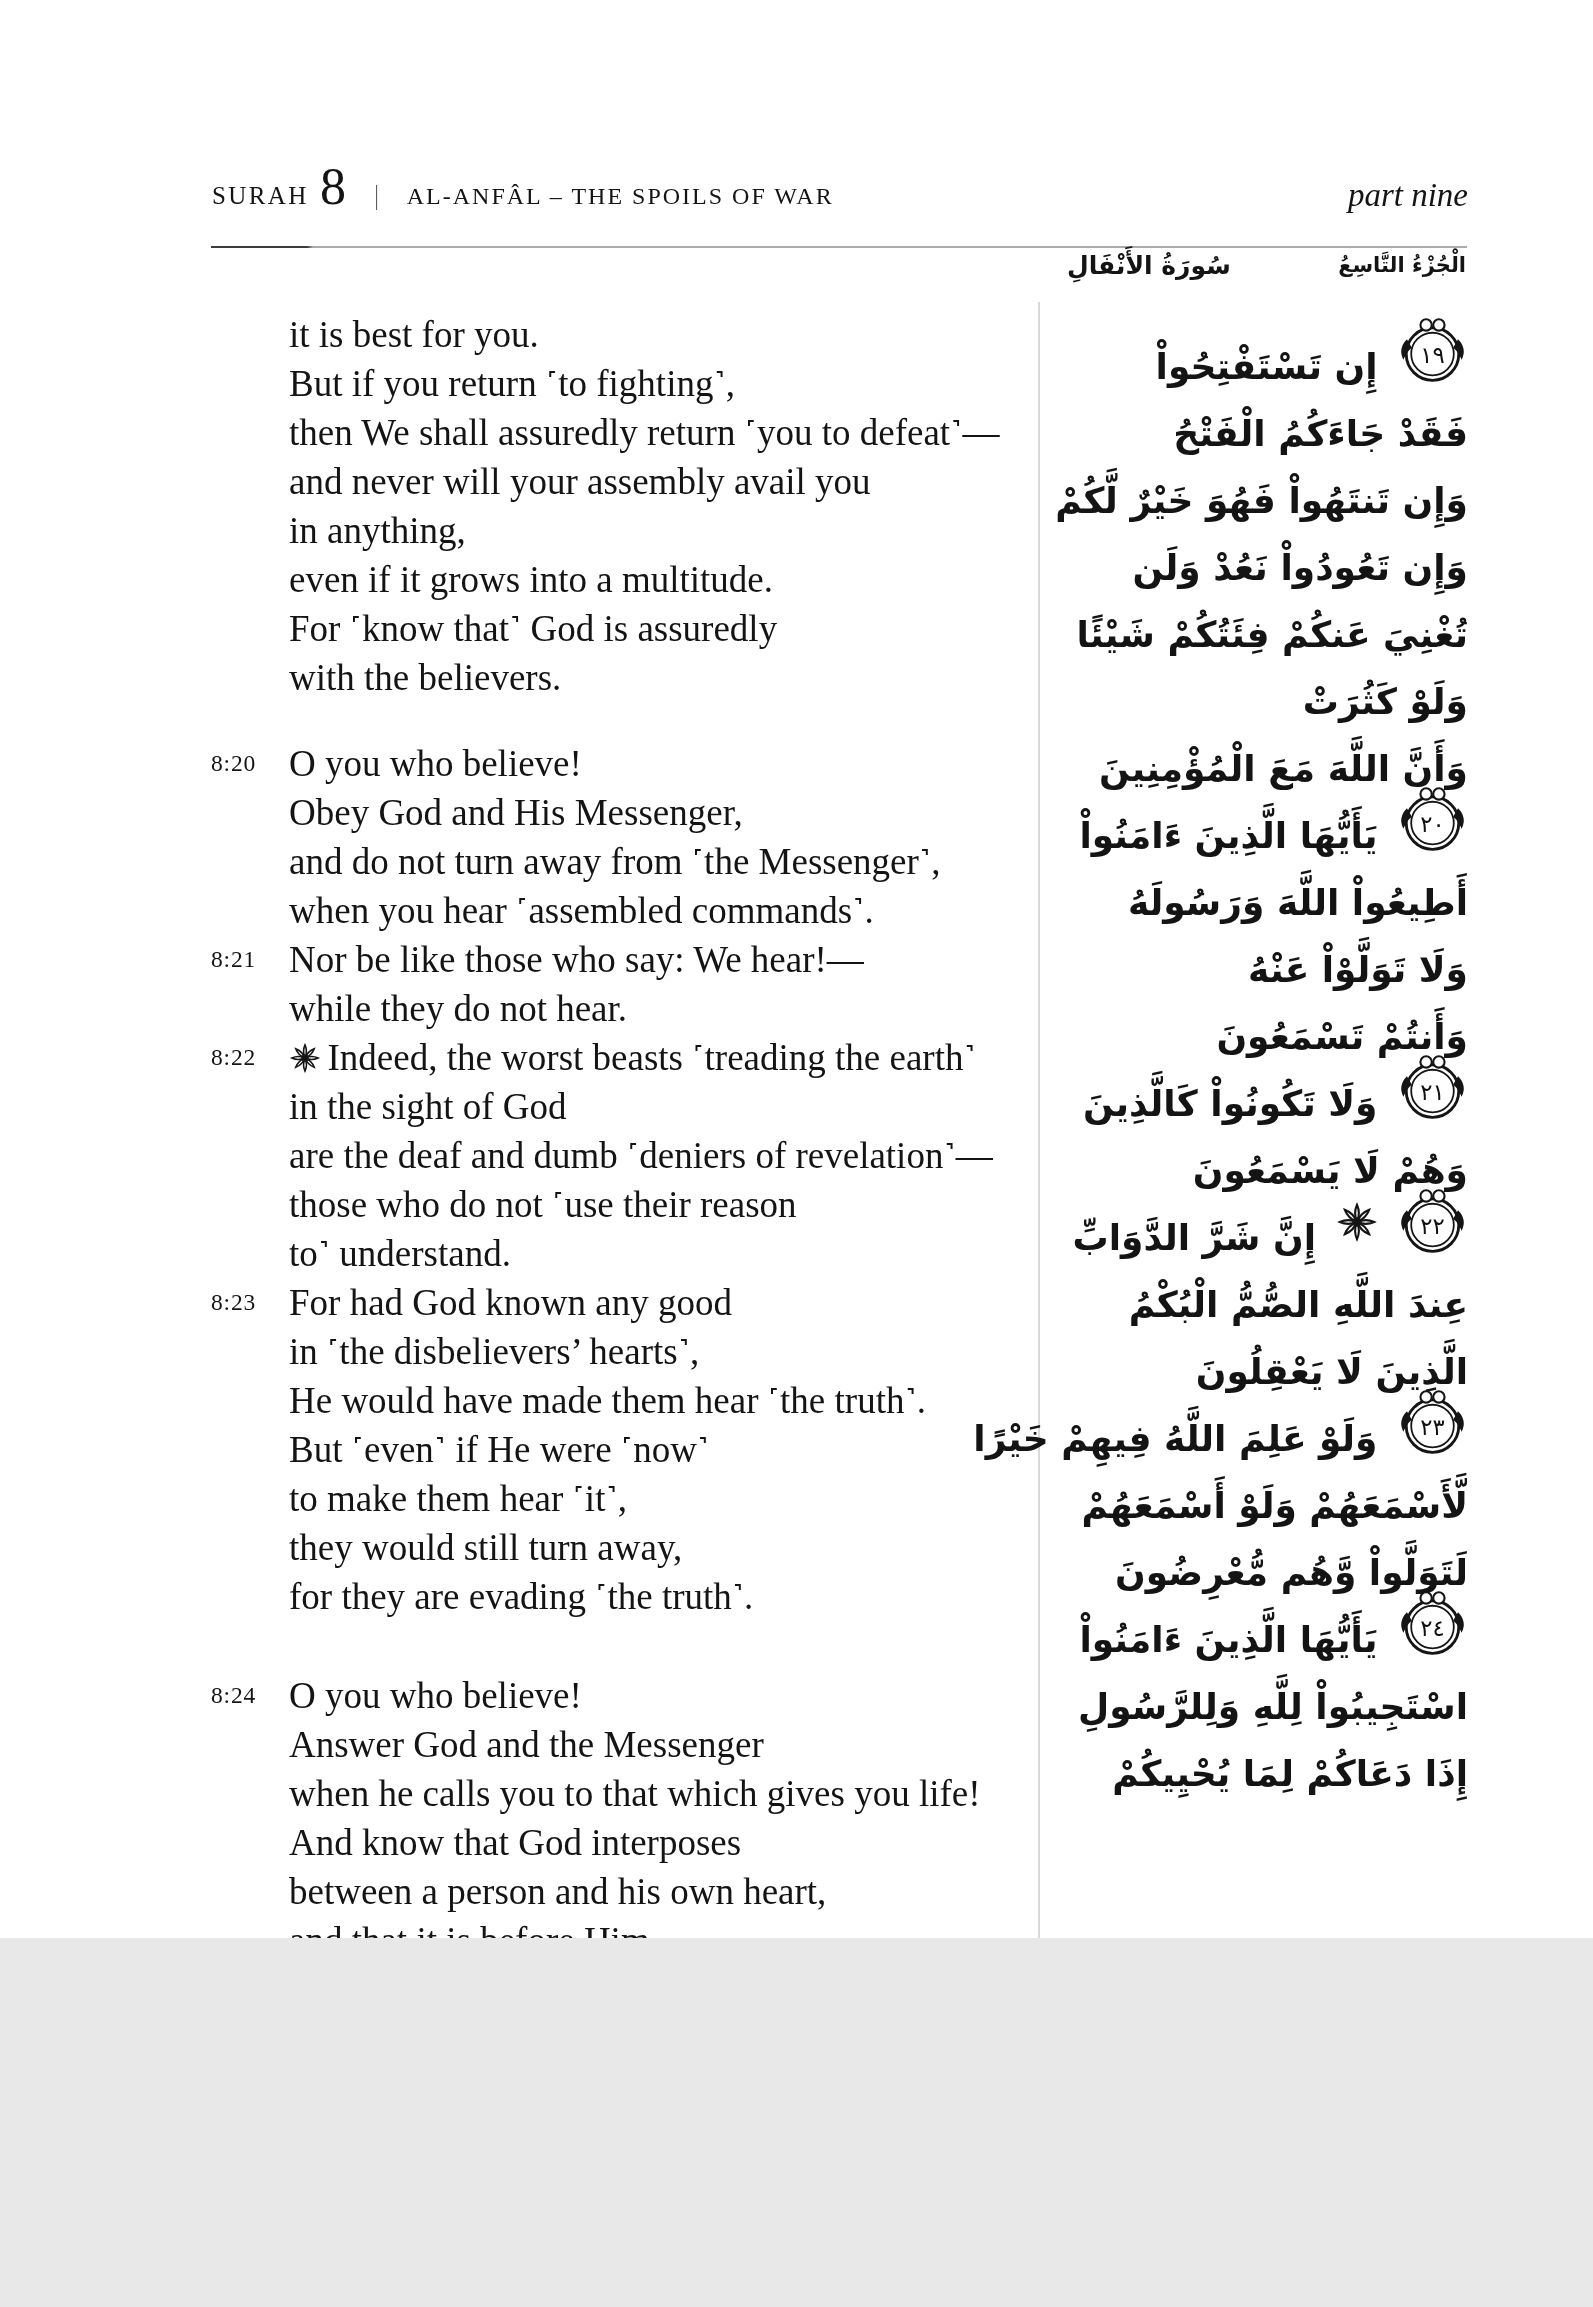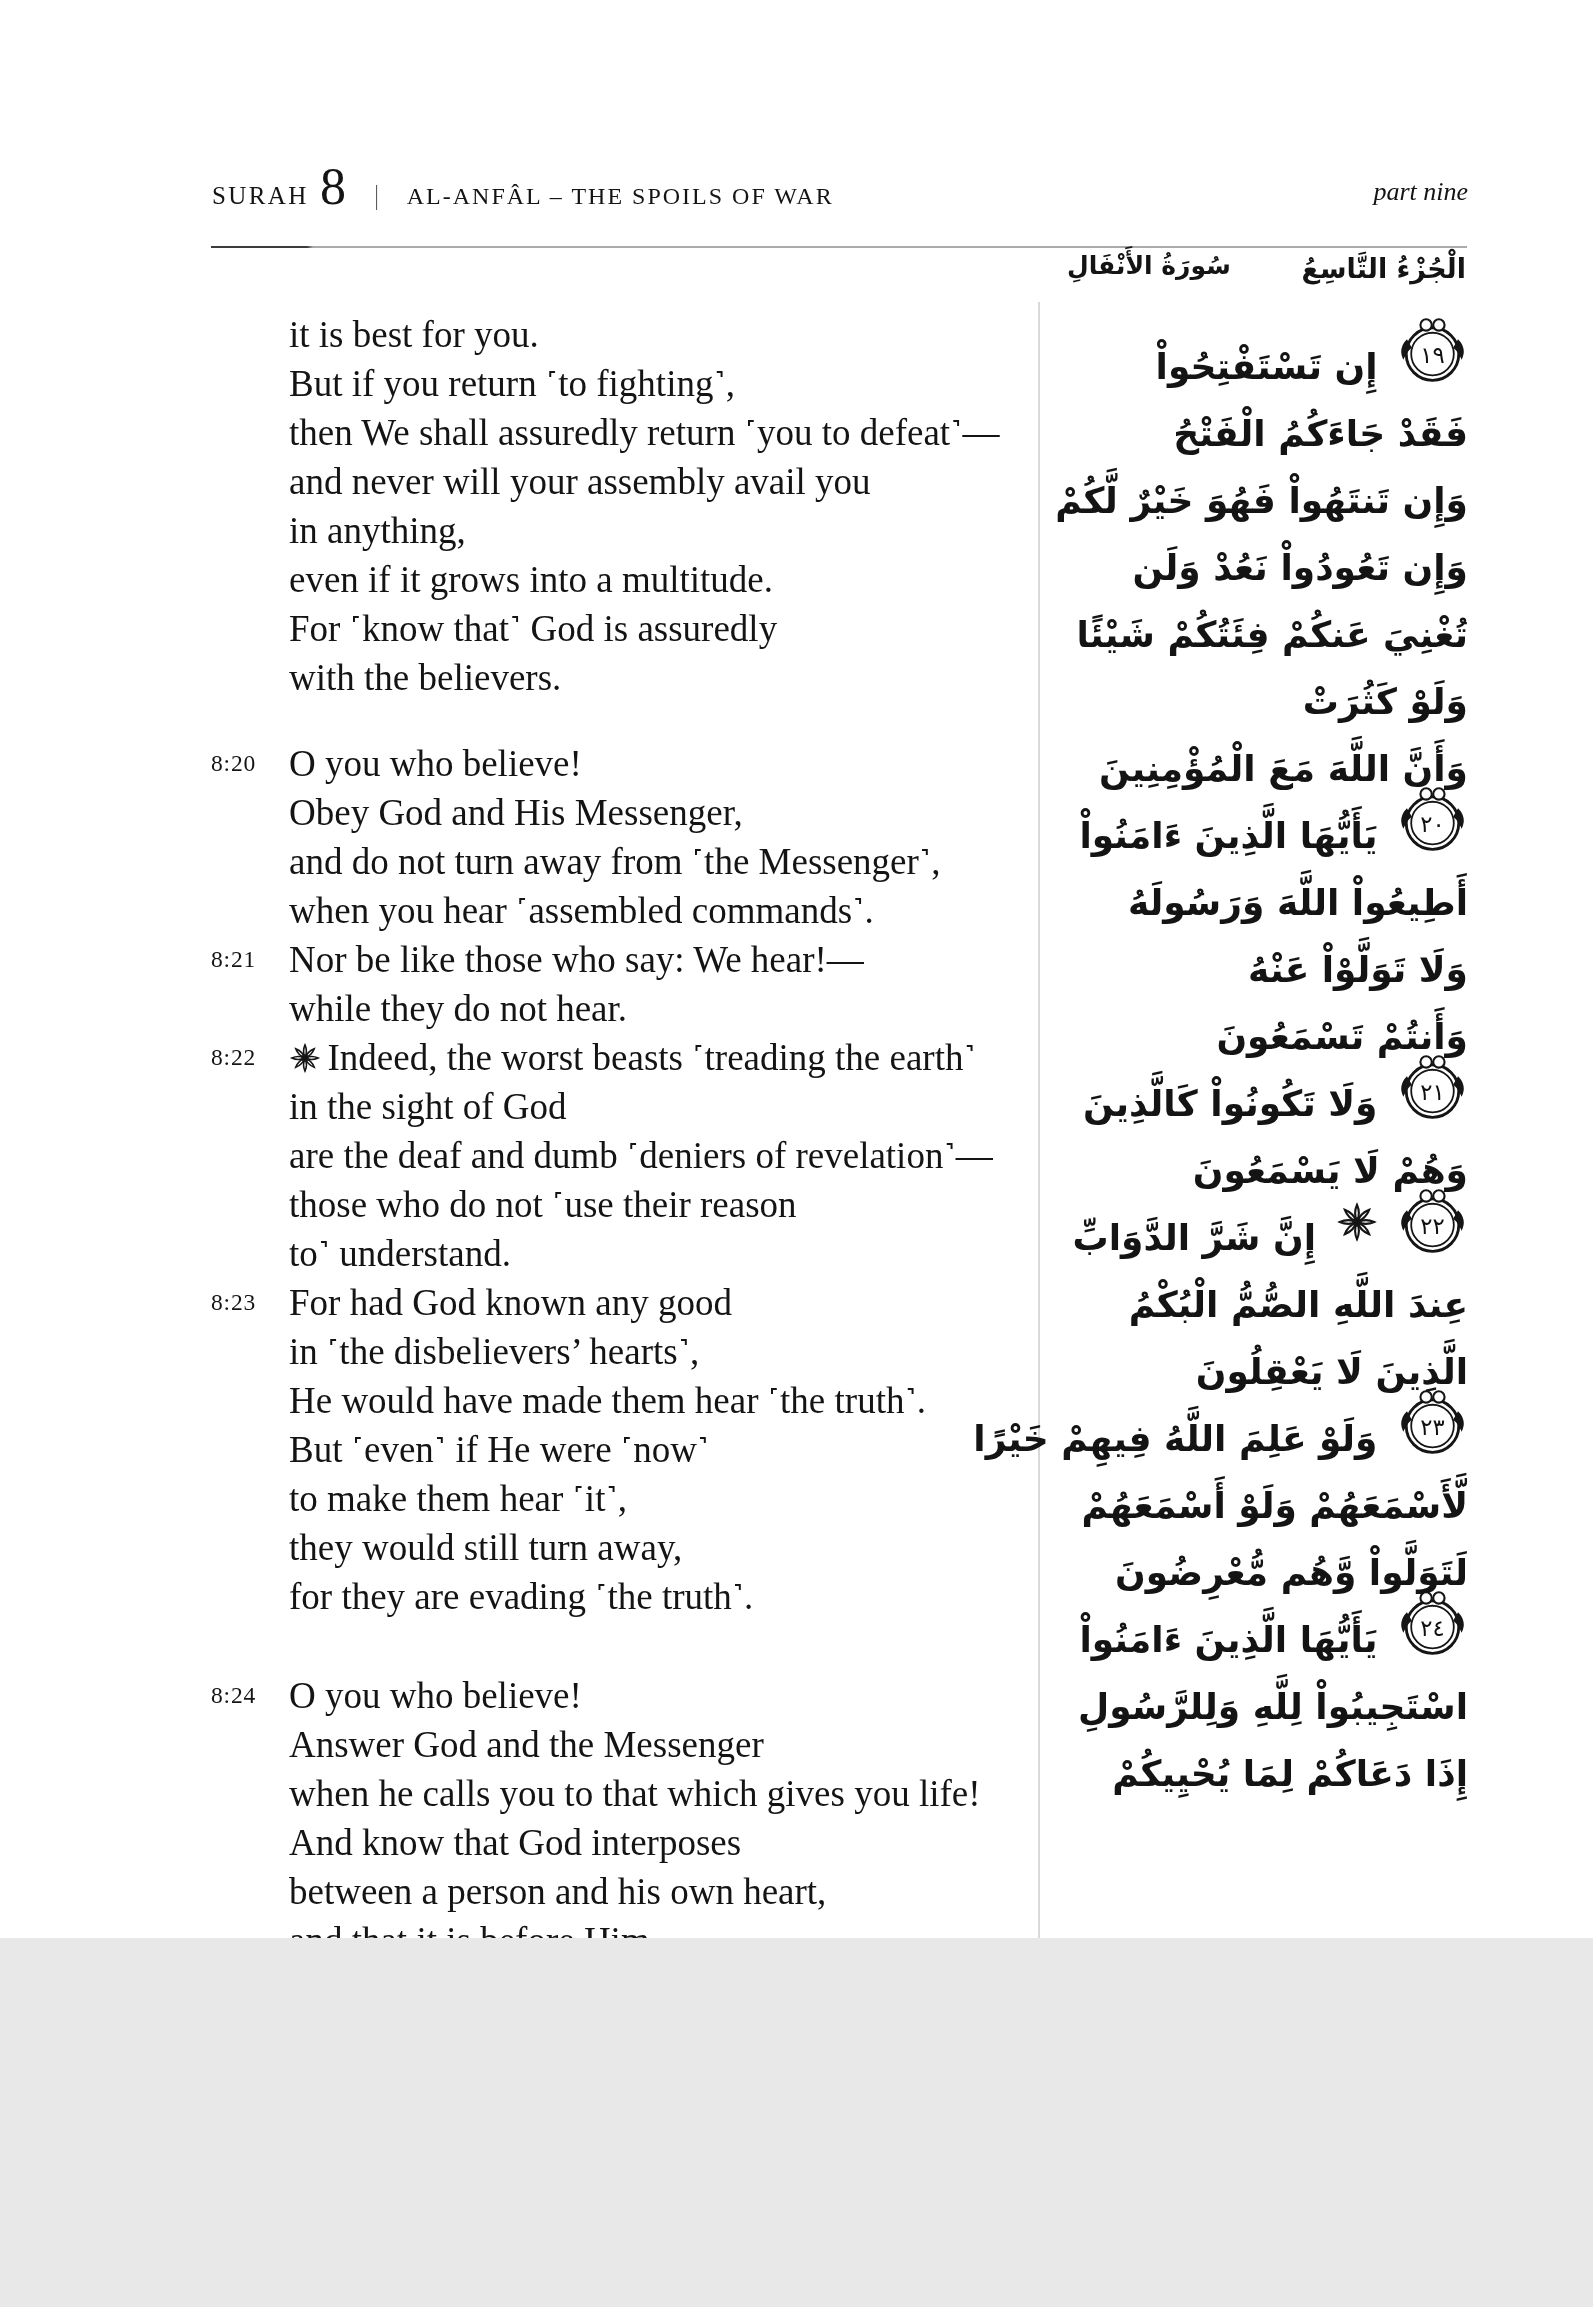--- a/index.html
+++ b/index.html
@@ -13,7 +13,7 @@
   .hdr-surah-num{font-size:52px;margin-left:11.3px;line-height:1;}
   .hdr-sep{font-size:27.6px;margin:0 27.6px;color:#2a2a2a;transform:scaleX(.6);}
   .hdr-title{font-size:24px;letter-spacing:2px;}
-  .hdr-part{position:absolute;right:126px;top:177px;font-style:italic;font-size:26px;}
+  .hdr-part{position:absolute;right:126px;top:177px;font-style:italic;font-size:33px;}
   .hdr-rule{position:absolute;left:211px;top:246px;width:1256px;height:2.4px;
     background:linear-gradient(90deg,#3c3c3c 0,#3c3c3c 96px,#ababab 102px,#ababab 100%);}
   .ar-head-juz{position:absolute;right:128px;top:253px;font-family:"DejaVu Sans",sans-serif;

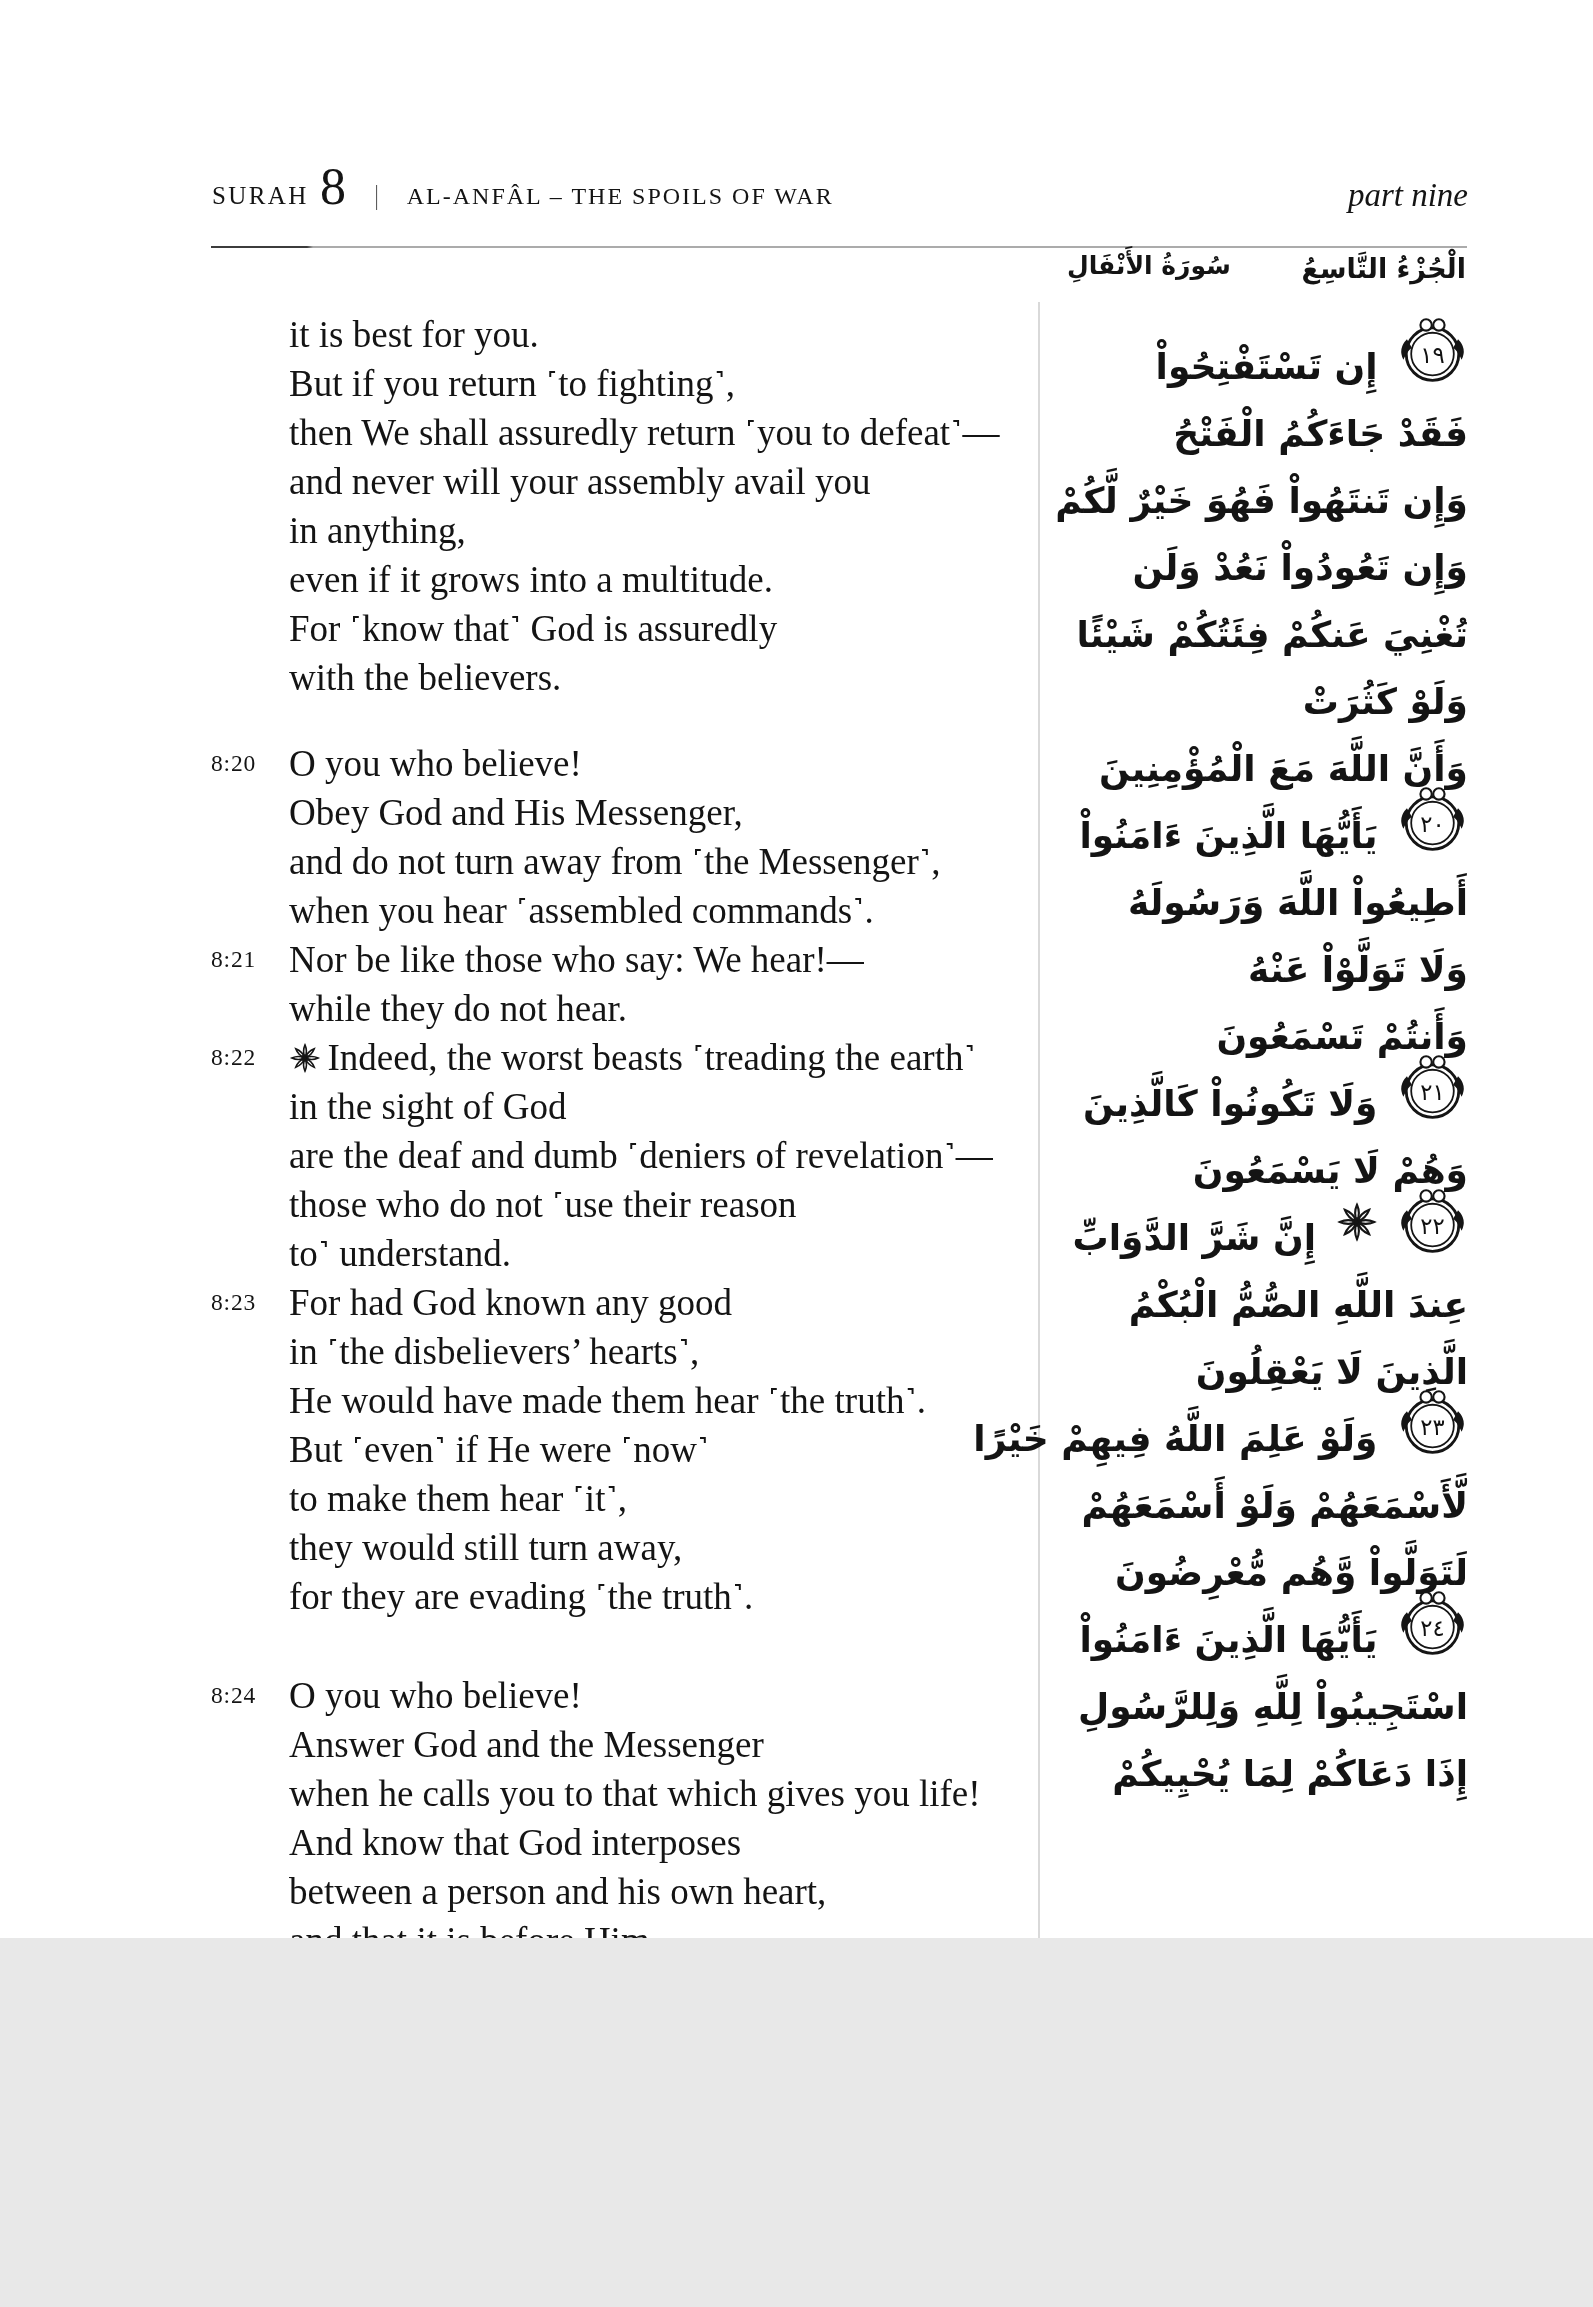--- a/index.html
+++ b/index.html
@@ -17,7 +17,7 @@
   .hdr-rule{position:absolute;left:211px;top:246px;width:1256px;height:2.4px;
     background:linear-gradient(90deg,#3c3c3c 0,#3c3c3c 96px,#ababab 102px,#ababab 100%);}
   .ar-head-juz{position:absolute;right:128px;top:253px;font-family:"DejaVu Sans",sans-serif;
-    font-size:27px;font-weight:bold;}
+    font-size:21px;font-weight:bold;}
   .ar-head-surah{position:absolute;left:1067px;top:251px;font-family:"DejaVu Sans",sans-serif;
     font-size:25px;font-weight:bold;}
   

